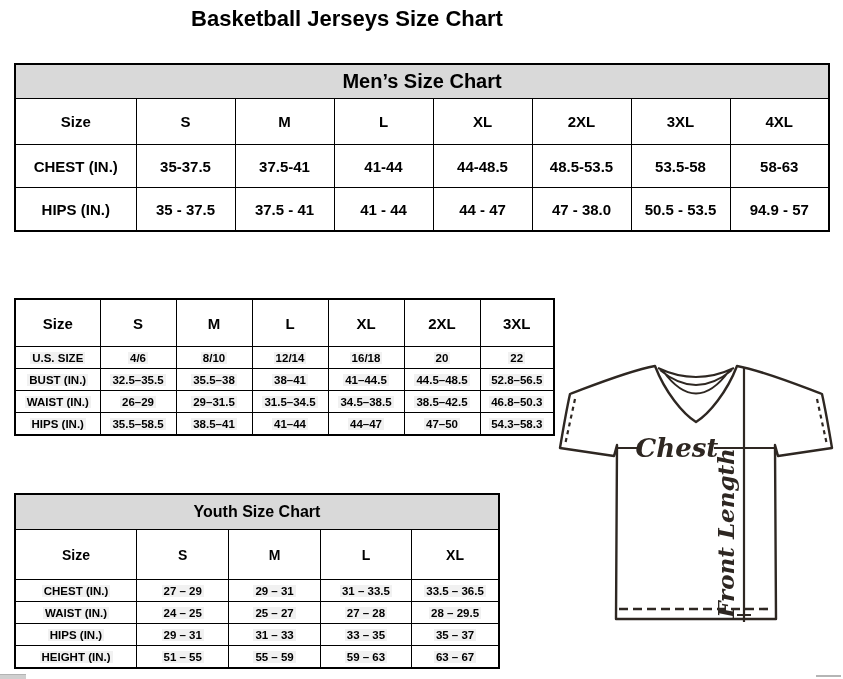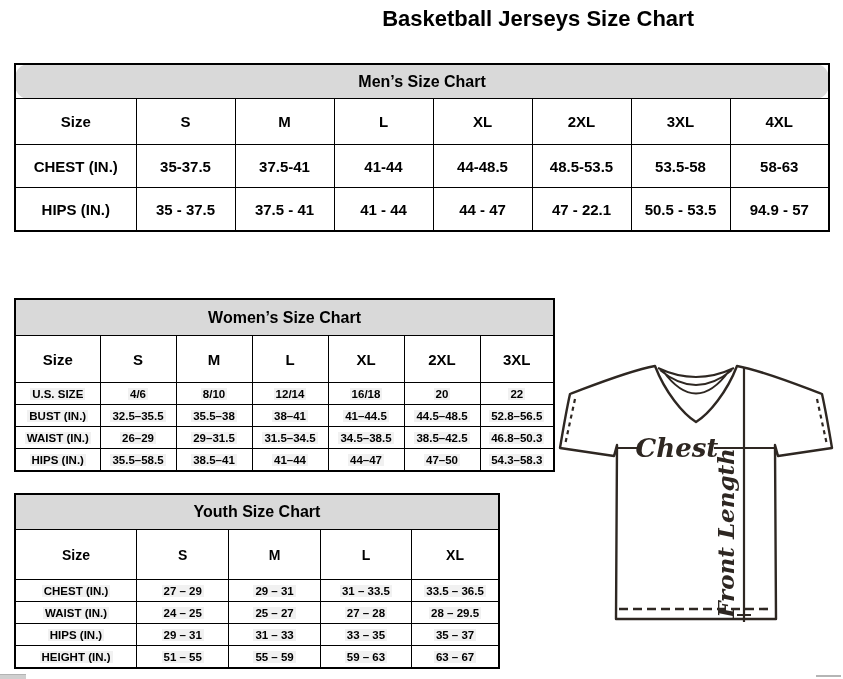--- a/index.html
+++ b/index.html
@@ -10,7 +10,7 @@
   }
   .page-title {
     position:absolute; top:6px; left:0; width:694px;
-    text-align:right; font-size:22px; font-weight:bold;
+    text-align:center; font-size:22px; font-weight:bold;
   }
   table {
     position:absolute; border-collapse:collapse; table-layout:fixed;

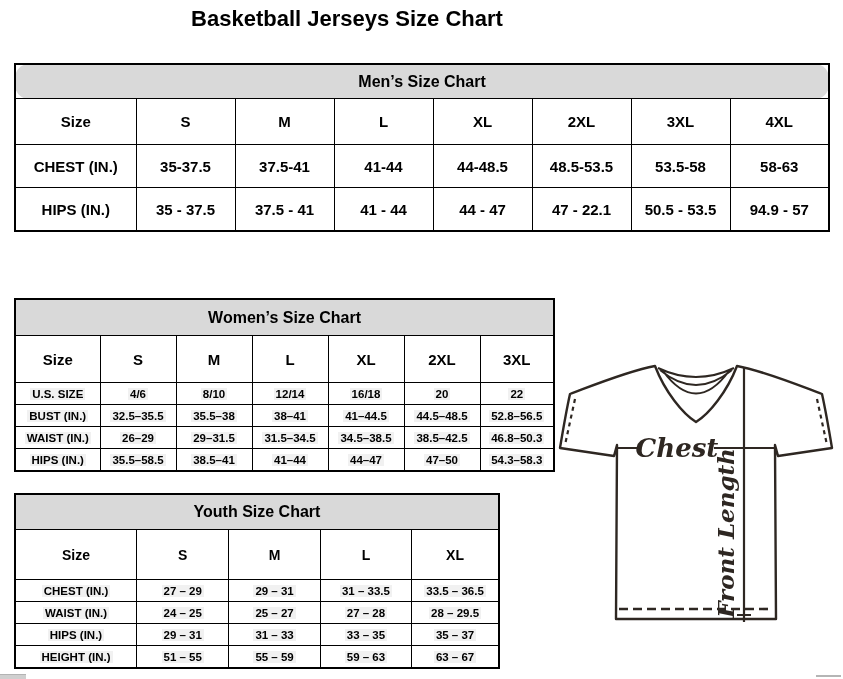--- a/index.html
+++ b/index.html
@@ -21,7 +21,7 @@
   tr.theader td { background:#d9d9d9; }
 
   #mens { left:14px; top:63px;  width:815px; }
-  #mens tr.theader td { height:33px; font-size:16px;border-radius:14px; }
+  #mens tr.theader td { height:33px; font-size:20px; }
   #mens tr.sizerow td { height:45px; font-size:15px; }
   #mens tr.datarow td { height:42px; font-size:15px; }
 

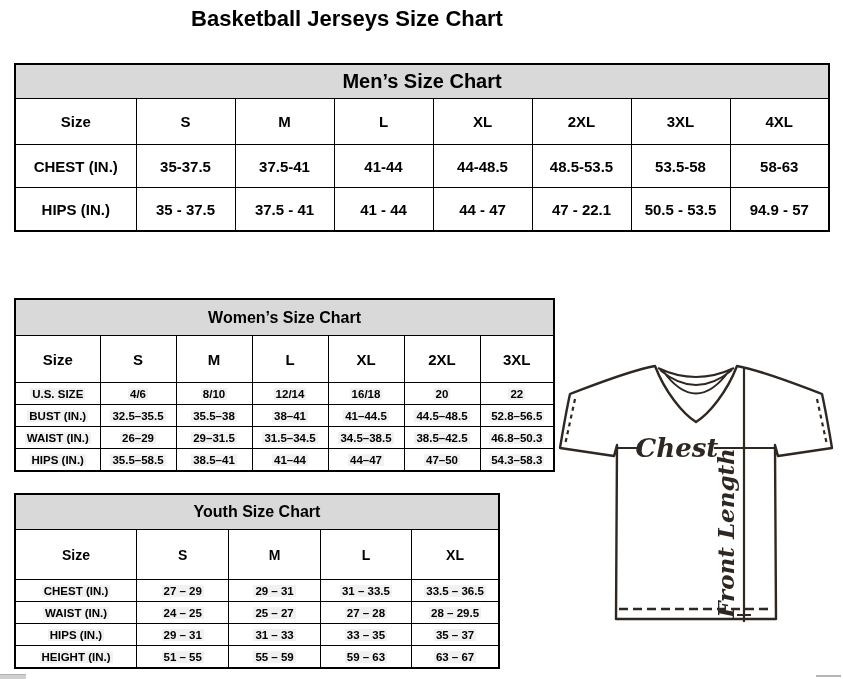--- a/index.html
+++ b/index.html
@@ -90,7 +90,7 @@
     <td>37.5 - 41</td>
     <td>41 - 44</td>
     <td>44 - 47</td>
-    <td>47 - 22.1</td>
+    <td>47 - 38.0</td>
     <td>50.5 - 53.5</td>
     <td>94.9 - 57</td>
   </tr>

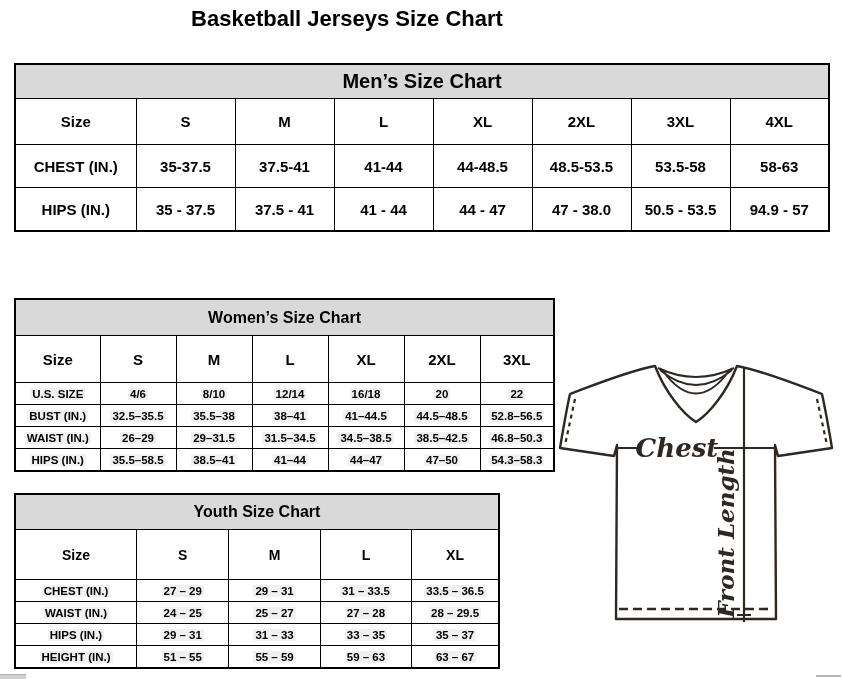--- a/index.html
+++ b/index.html
@@ -108,9 +108,6 @@
       <col style="width:74px">
     </colgroup>
   <tbody>
-      <tr class="theader">
-    <td colspan="7">Women’s Size Chart</td>
-  </tr>
   <tr class="sizerow">
     <td>Size</td>
     <td>S</td>

